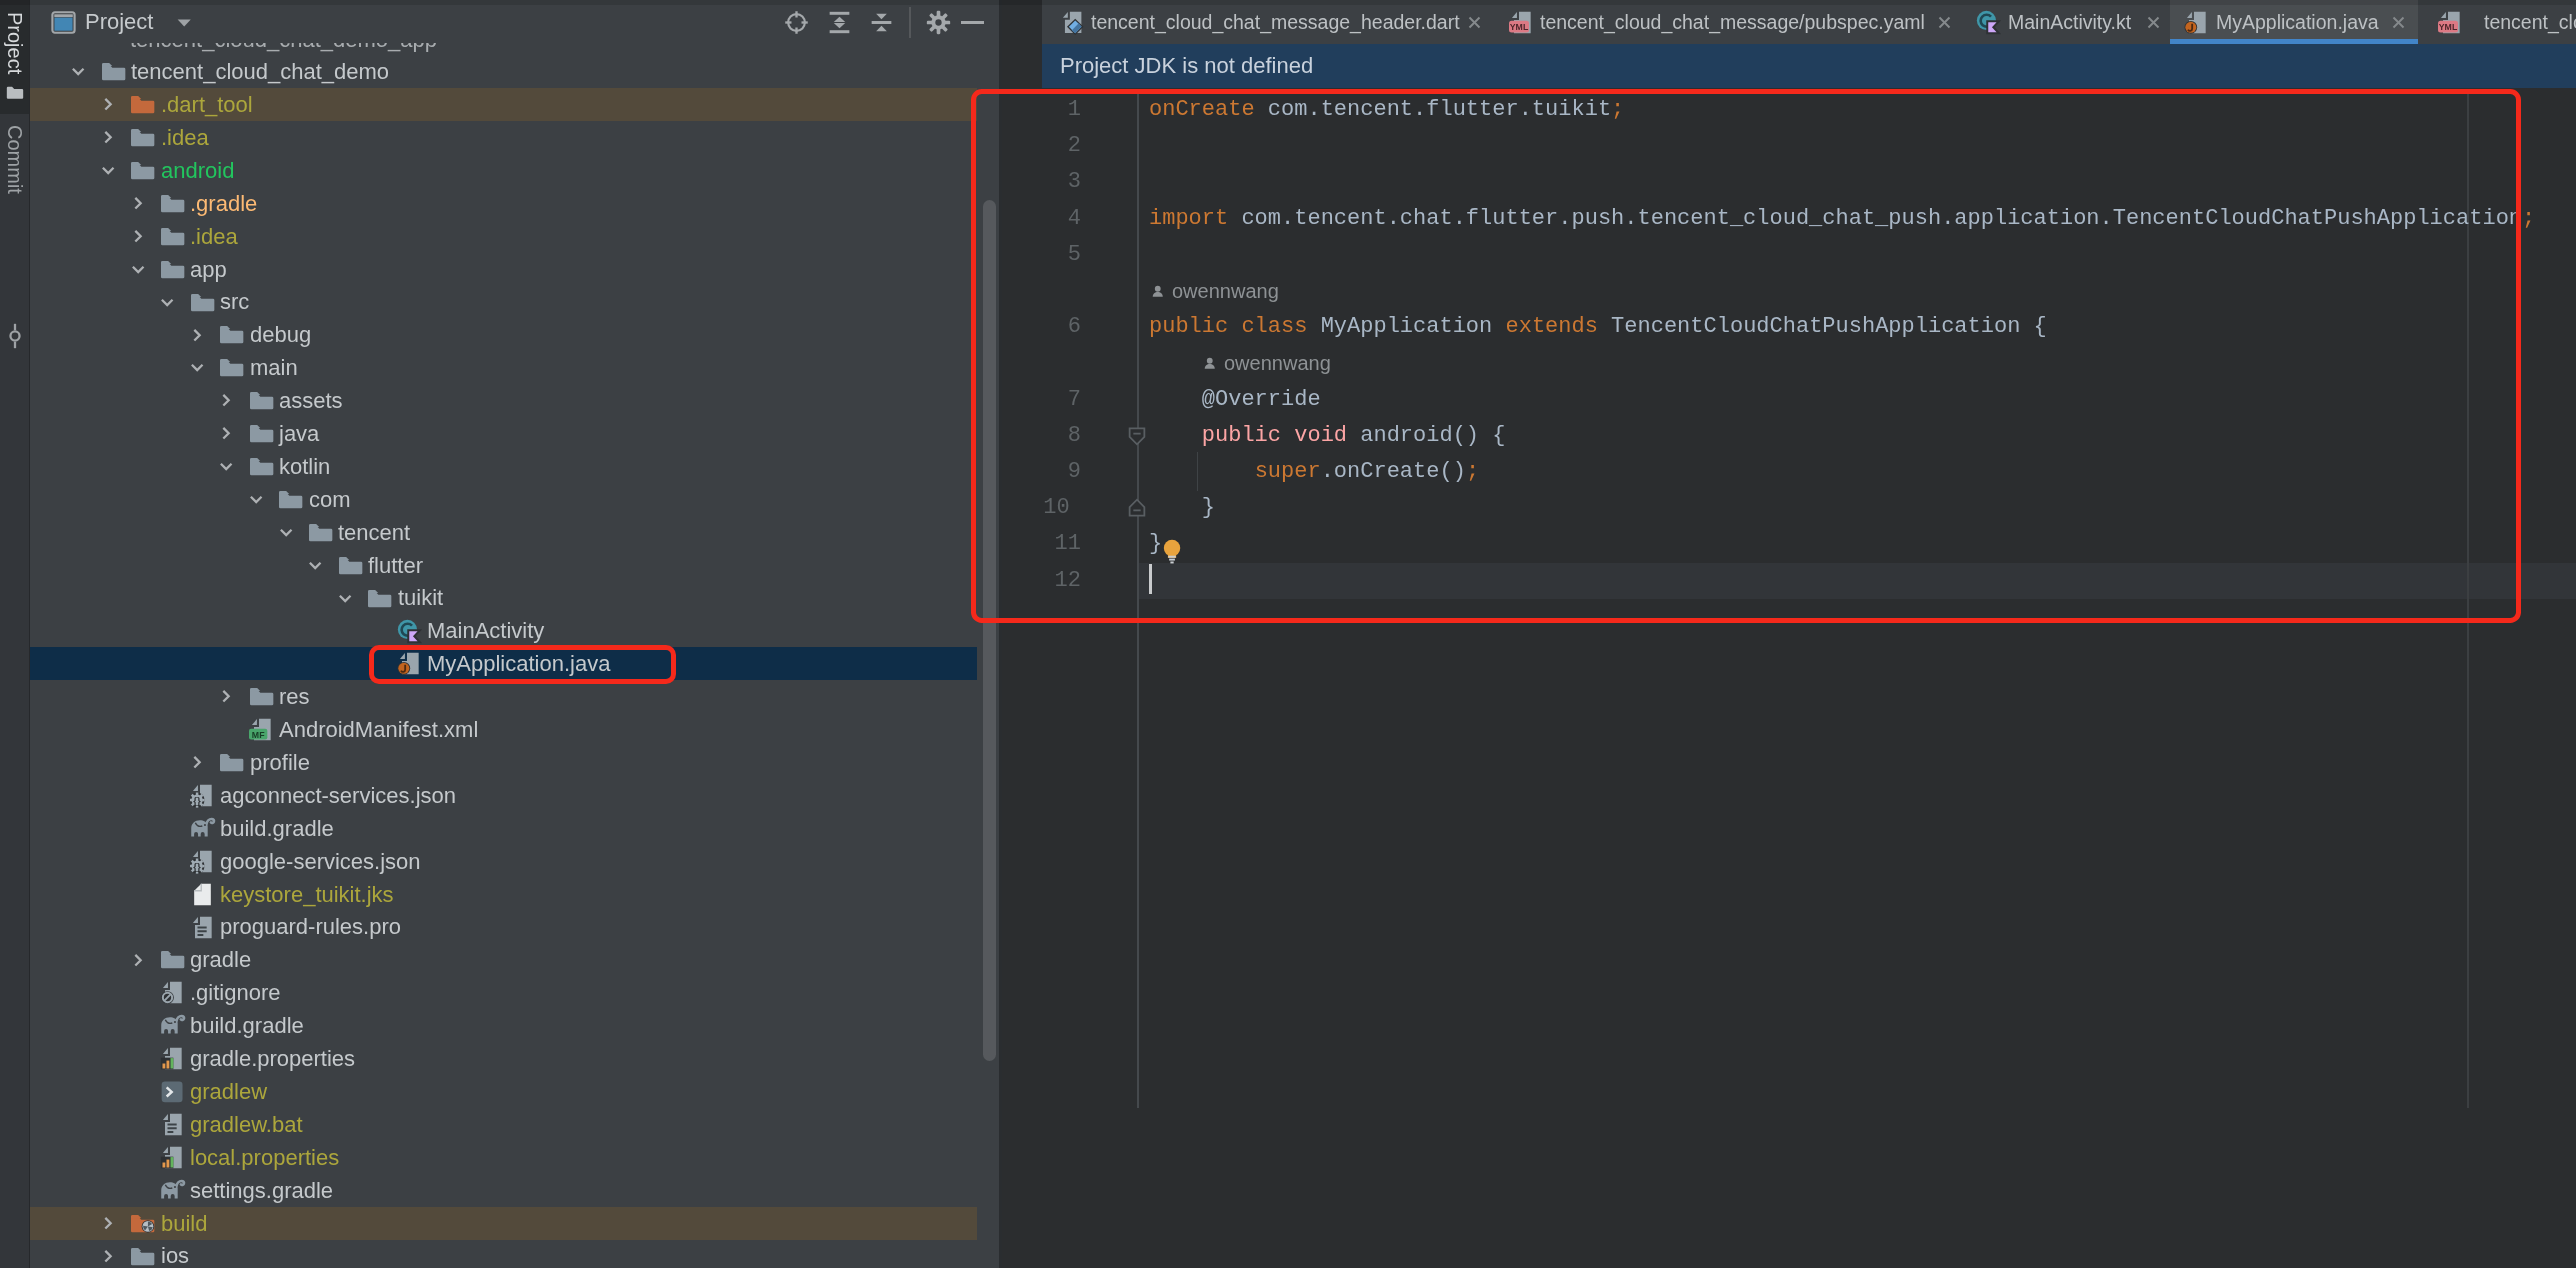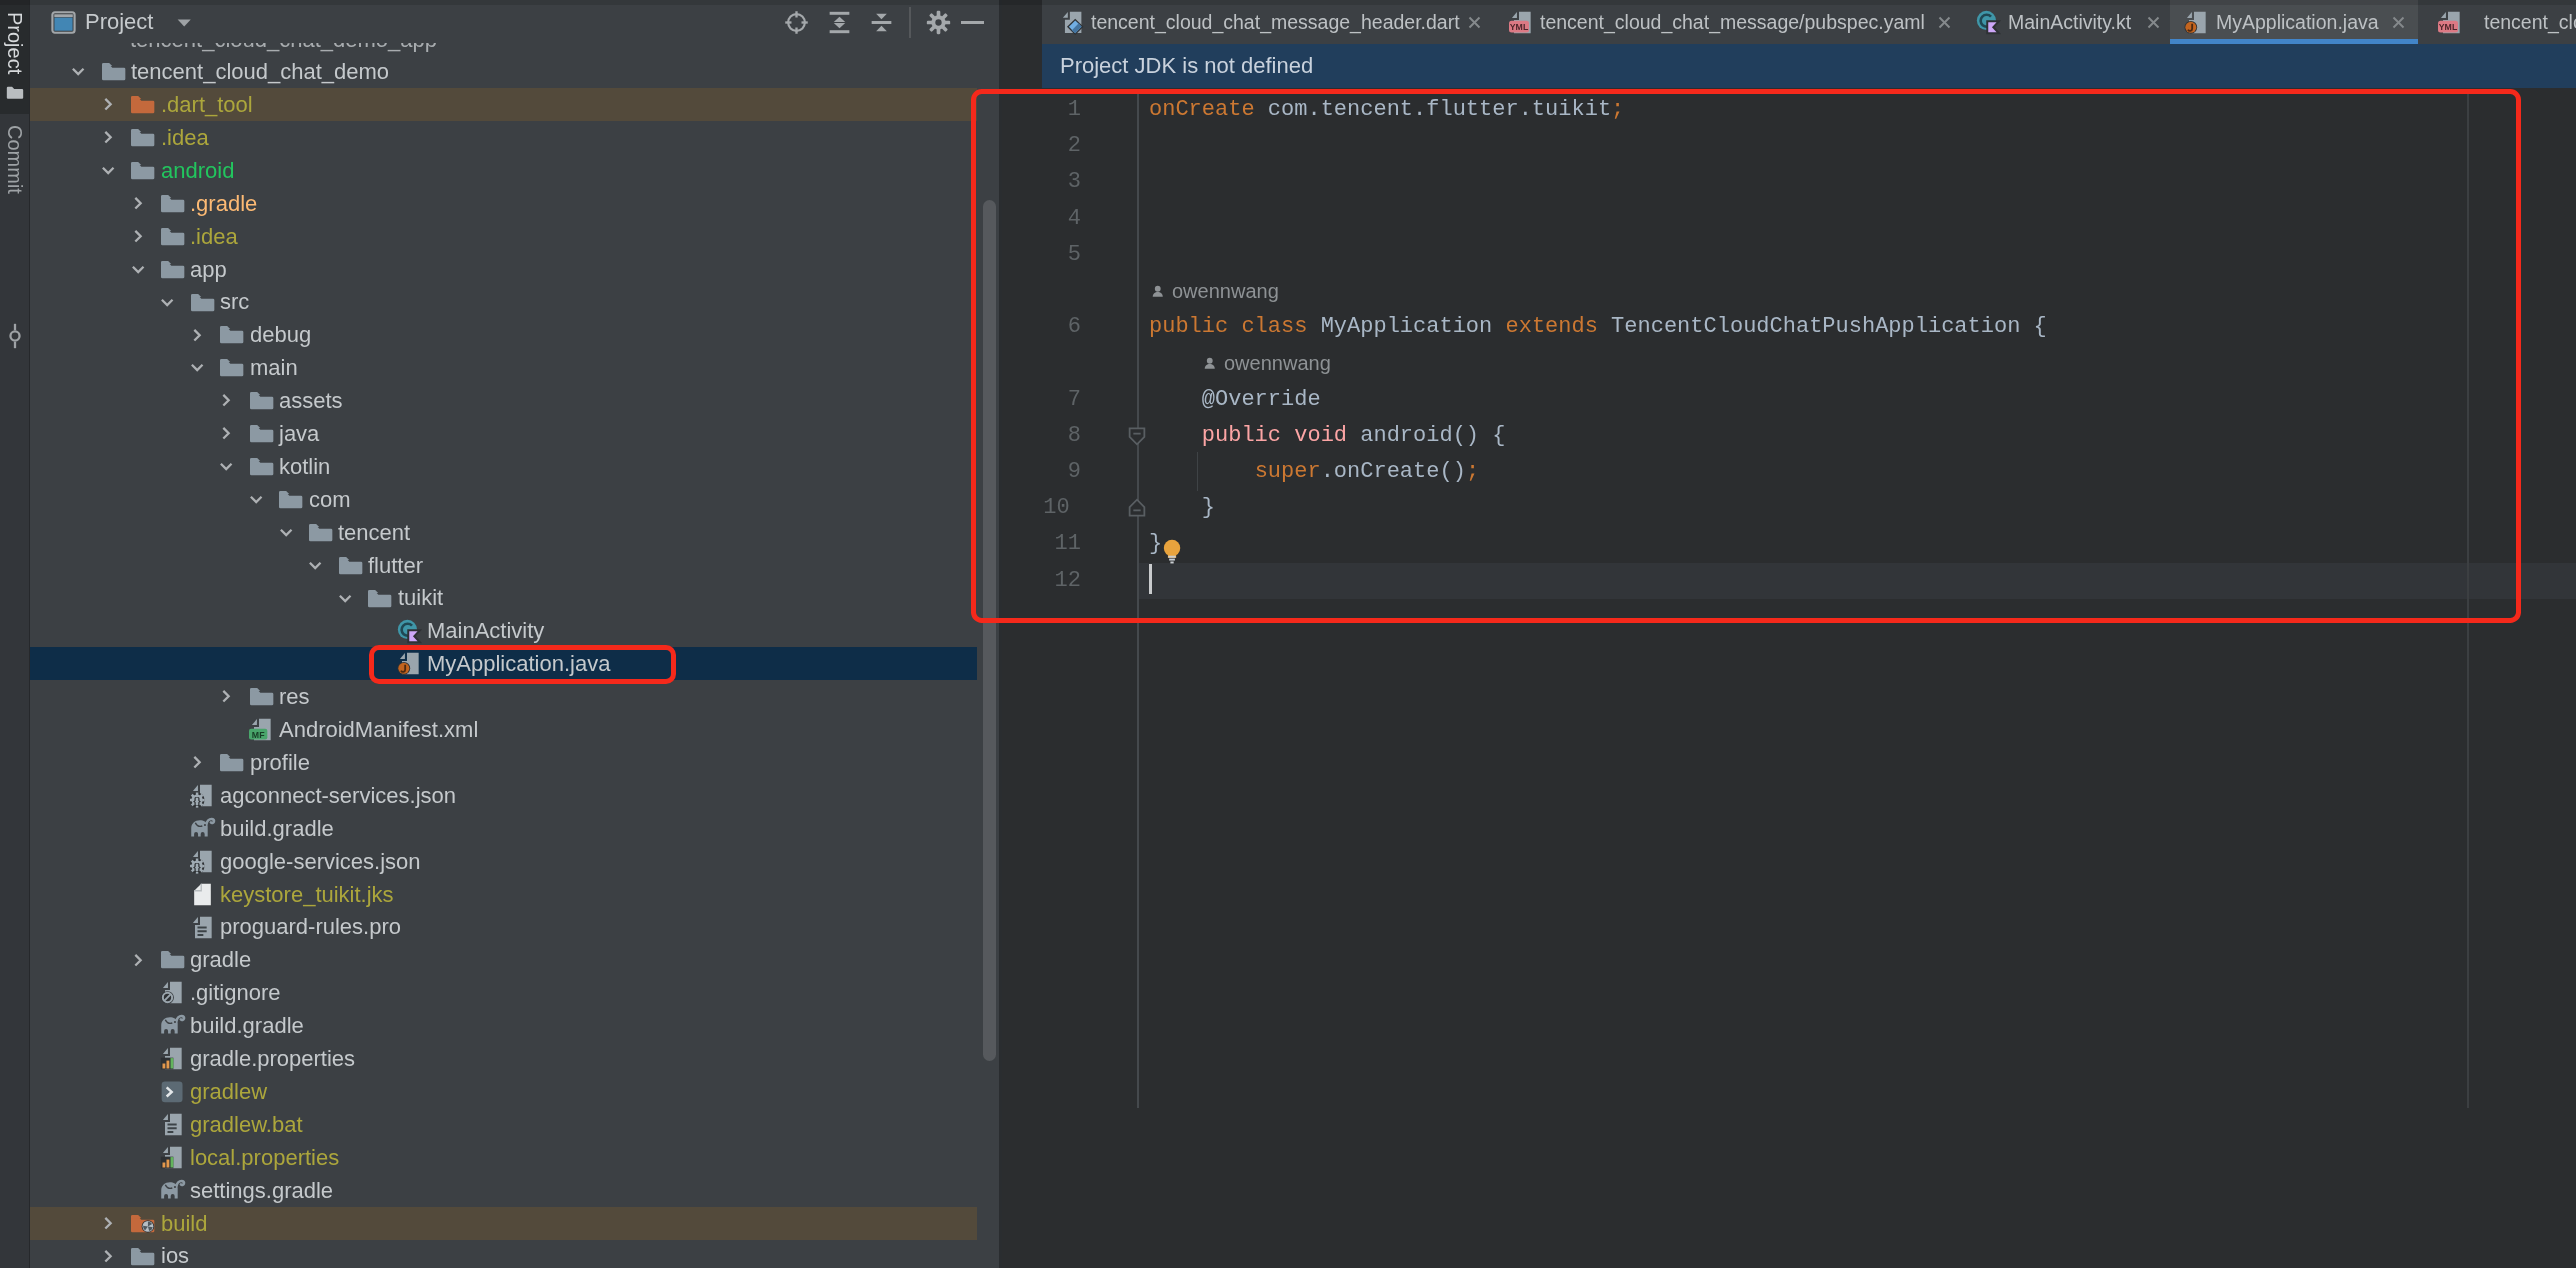--- a/index.html
+++ b/index.html
@@ -467,6 +467,7 @@
       <div class="abs mono" style="left:-10px;top:128px;width:49px;height:36px;line-height:36px;font-size:22px;color:#5E6366;text-align:right">2</div>
       <div class="abs mono" style="left:-10px;top:164px;width:49px;height:36px;line-height:36px;font-size:22px;color:#5E6366;text-align:right">3</div>
       <div class="abs mono" style="left:-10px;top:201px;width:49px;height:36px;line-height:36px;font-size:22px;color:#5E6366;text-align:right">4</div>
+      <div class="abs mono" style="left:107px;top:201px;height:36px;line-height:36px;font-size:22px;white-space:pre"><span style="color:#CC7832">import</span><span style="color:#A9B7C6"> com.tencent.chat.flutter.push.tencent_cloud_chat_push.application.TencentCloudChatPushApplication</span><span style="color:#CC7832">;</span></div>
       <div class="abs mono" style="left:-10px;top:237px;width:49px;height:36px;line-height:36px;font-size:22px;color:#5E6366;text-align:right">5</div>
       <svg style="position:absolute;left:110px;top:285px" width="11.5" height="13" viewBox="0 0 14 16">
         <circle cx="7" cy="4.6" r="3.6" fill="#8E9295"></circle>

